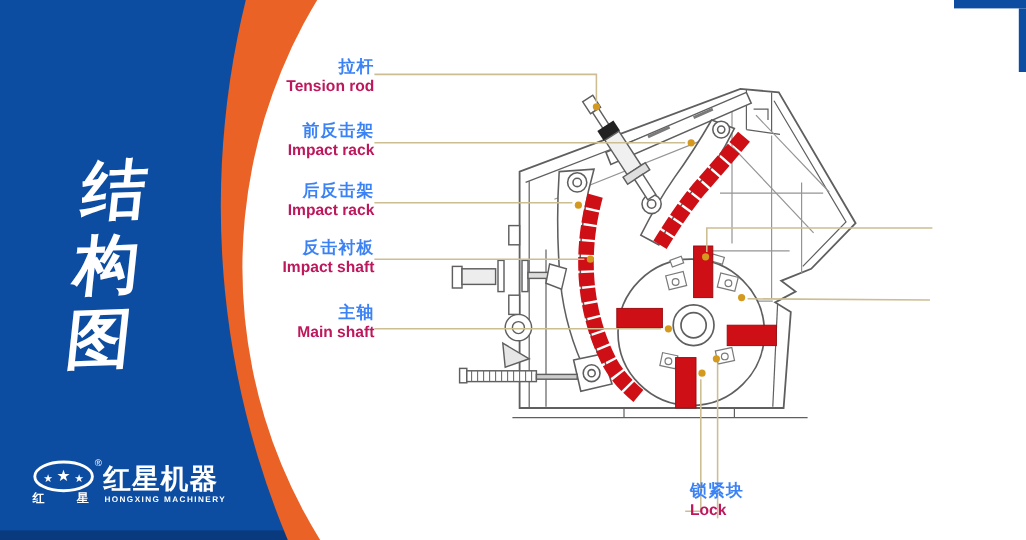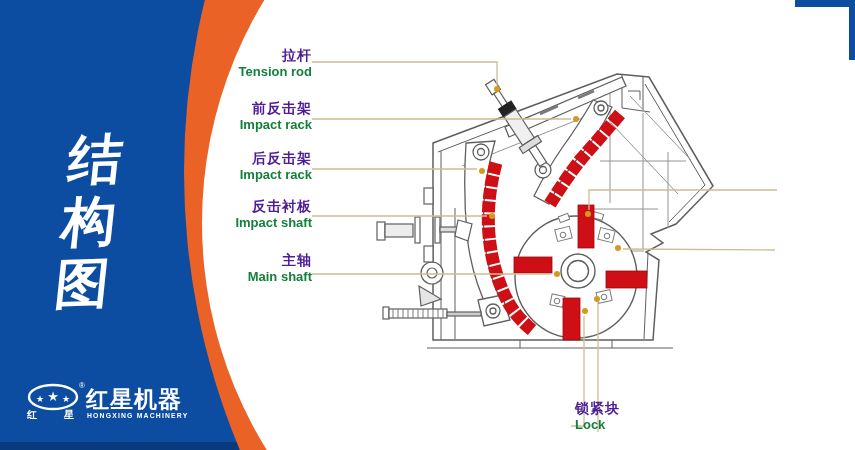--- a/index.html
+++ b/index.html
@@ -22,7 +22,7 @@
   #logo{position:absolute;left:22px;top:374px;z-index:3;}
   
   .lbl{position:absolute;z-index:4;}
-  .lbl .zh{display:block;font-size:14px;font-weight:700;color:#4c1d95;letter-spacing:1px;line-height:16px;}
+  .lbl .zh{display:block;font-size:14px;font-weight:700;color:#3b82f6;letter-spacing:1px;line-height:16px;}
   .lbl .en{display:block;font-size:13px;font-weight:700;color:#15803d;line-height:15px;margin-top:1px;}
   .lbl.r{text-align:right;}
   #lbl-tension{right:543px;top:47px;}

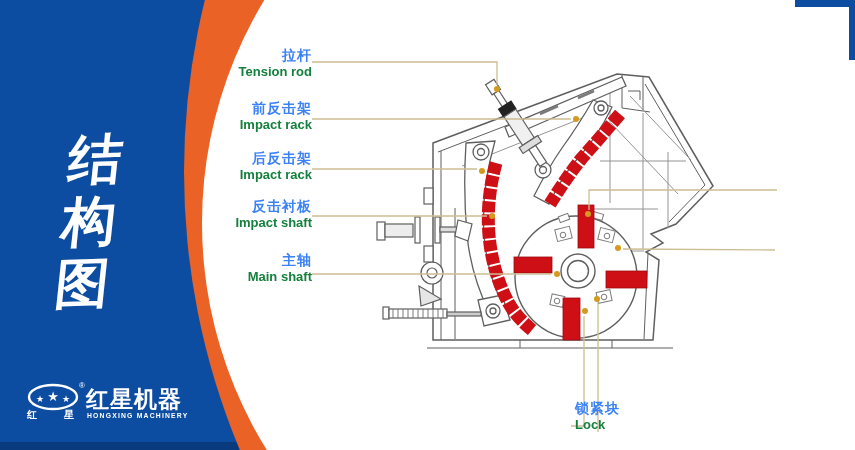--- a/index.html
+++ b/index.html
@@ -23,7 +23,7 @@
   
   .lbl{position:absolute;z-index:4;}
   .lbl .zh{display:block;font-size:14px;font-weight:700;color:#3b82f6;letter-spacing:1px;line-height:16px;}
-  .lbl .en{display:block;font-size:13px;font-weight:700;color:#15803d;line-height:15px;margin-top:1px;}
+  .lbl .en{display:block;font-size:13px;font-weight:700;color:#be185d;line-height:15px;margin-top:1px;}
   .lbl.r{text-align:right;}
   #lbl-tension{right:543px;top:47px;}
   #lbl-front-rack{right:543px;top:100px;}

